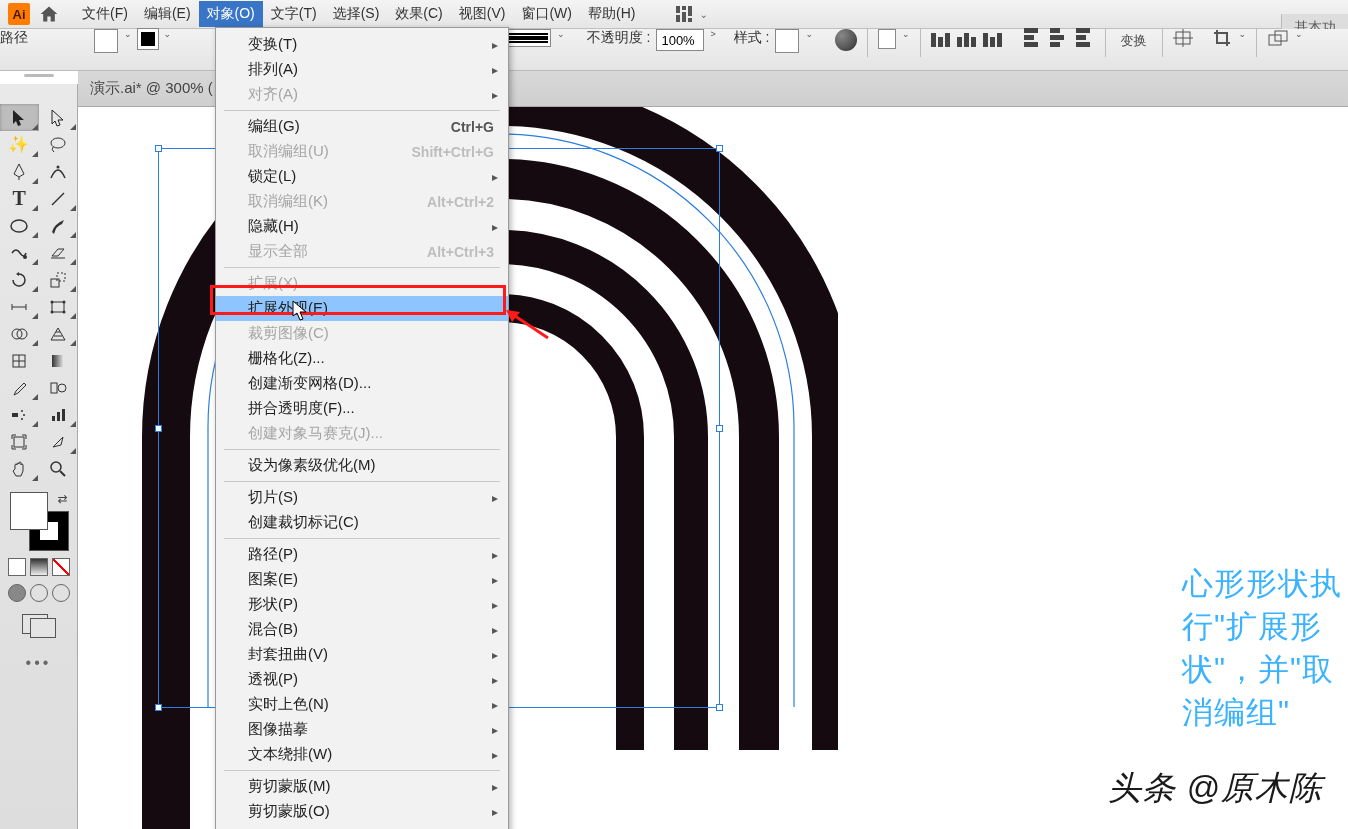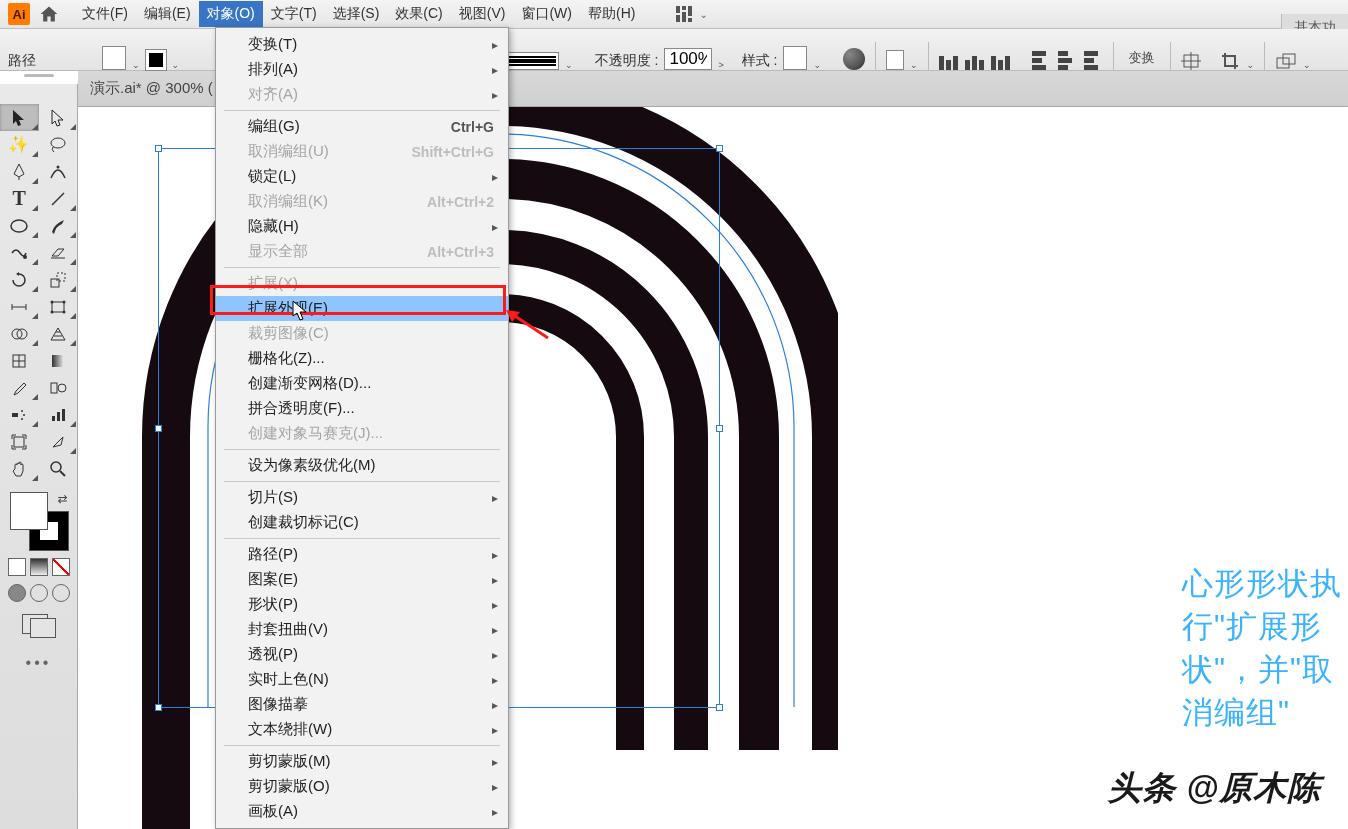--- a/index.html
+++ b/index.html
@@ -17,7 +17,7 @@
 .menubar .essentials { background:#ddd; padding:6px 12px; font-size:14px; color:#555; border-left:1px solid #bbb; height:100%; display:flex; align-items:center;margin-top:28px; }
 
 
-.ctrlbar { height:42px; background:linear-gradient(#f2f2f2,#e4e4e4); border-bottom:1px solid #bbb; display:flex; align-items:flex-end; font-size:14px; color:#333; padding-left:8px; gap:6px; position:relative; }
+.ctrlbar { height:42px; background:linear-gradient(#f2f2f2,#e4e4e4); border-bottom:1px solid #bbb; display:flex; align-items:flex-start; font-size:14px; color:#333; gap:6px; position:relative; }
 .ctrlbar .swatch { width:24px; height:24px; border:1px solid #888; background:#fff; }
 .ctrlbar .swatch.blk { width:20px; height:20px; background:#000; border:3px solid #fff; outline:1px solid #888; }
 .ctrlbar .minicaret { font-size:9px; color:#555; }

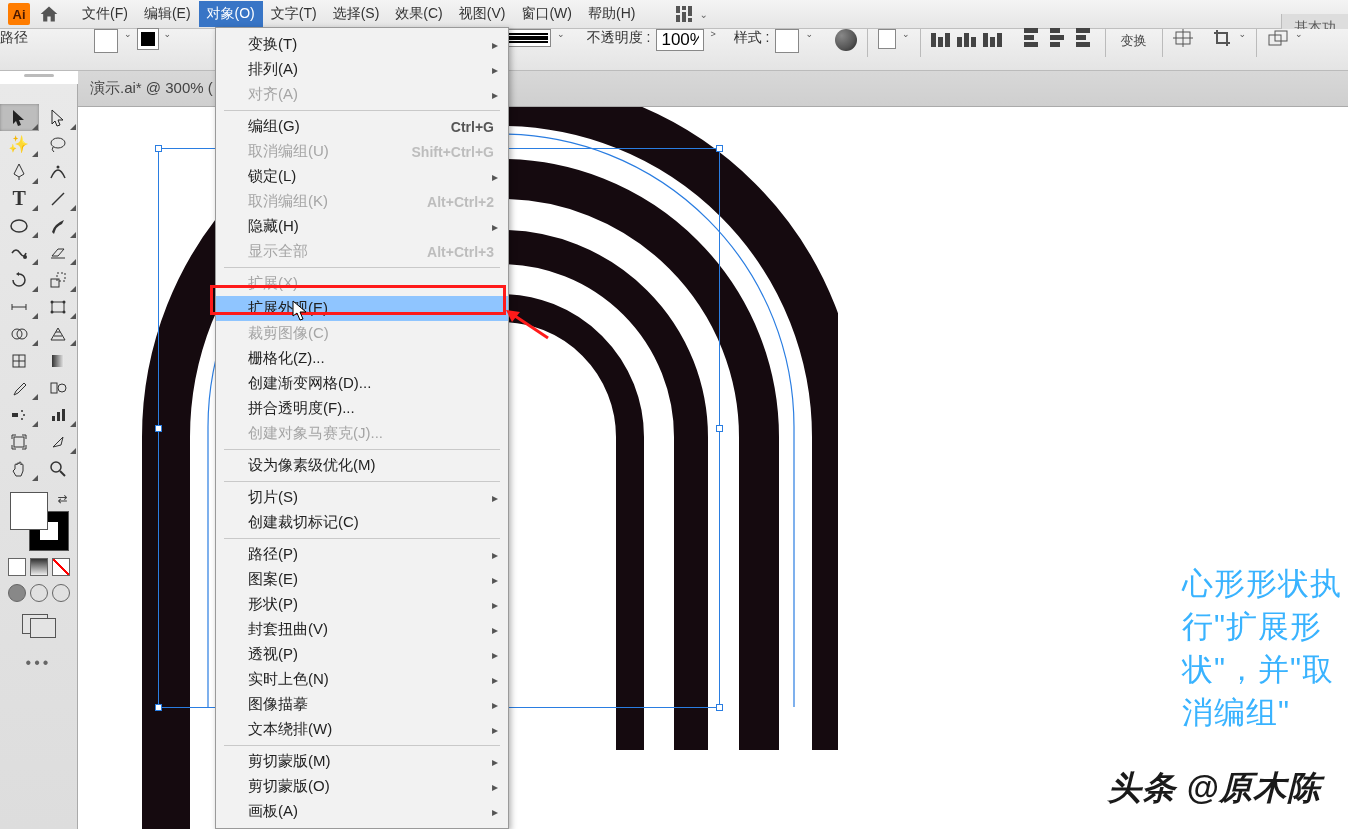--- a/index.html
+++ b/index.html
@@ -23,7 +23,7 @@
 .ctrlbar .minicaret { font-size:9px; color:#555; }
 .ctrlbar .stroke-preview { width:74px; height:18px; background:#fff; border:1px solid #888; display:flex; flex-direction:column; justify-content:space-evenly; padding:2px 2px; margin-left:300px; }
 .ctrlbar .stroke-preview div { height:2px; background:#000; }
-.ctrlbar .opacity-input { width:48px; height:22px; border:1px solid #888; background:#fff; font-size:17px; padding:0 4px; text-align:left; }
+.ctrlbar .opacity-input { width:48px; height:22px; border:1px solid #888; background:#fff; font-size:13px; padding:0 4px; text-align:left; }
 .ctrlbar .style-swatch { width:24px; height:24px; border:1px solid #888; background:#fff; }
 .ctrlbar .globe { width:22px; height:22px; border-radius:50%; background:radial-gradient(circle at 30% 30%,#888,#555 60%,#222); }
 .ctrlbar .doc-ic { width:18px; height:20px; border:1px solid #888; background:#fff; position:relative; }

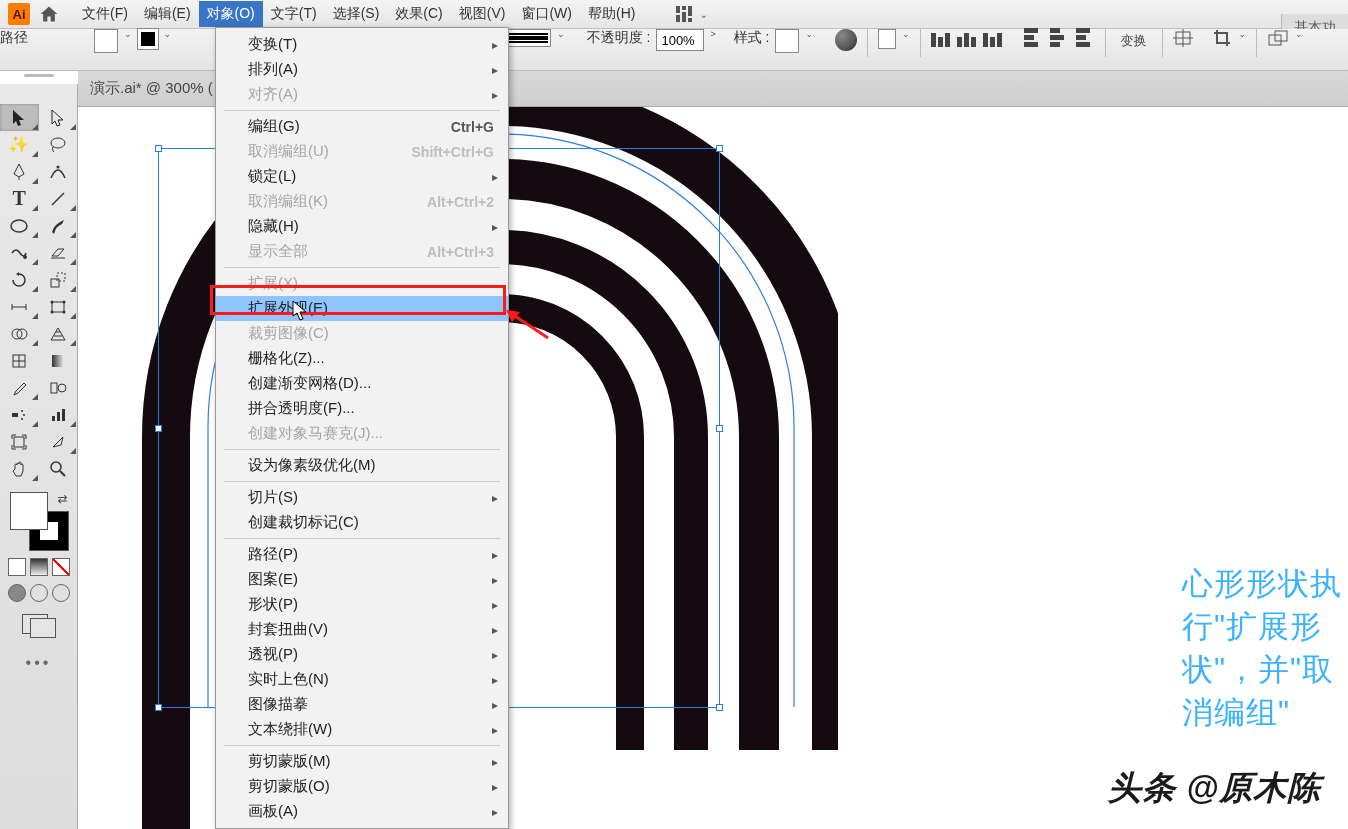--- a/index.html
+++ b/index.html
@@ -519,6 +519,9 @@
       <span>形状(P)</span>
     </div>
     <div class="row sub">
+      <span>混合(B)</span>
+    </div>
+    <div class="row sub">
       <span>封套扭曲(V)</span>
     </div>
     <div class="row sub">

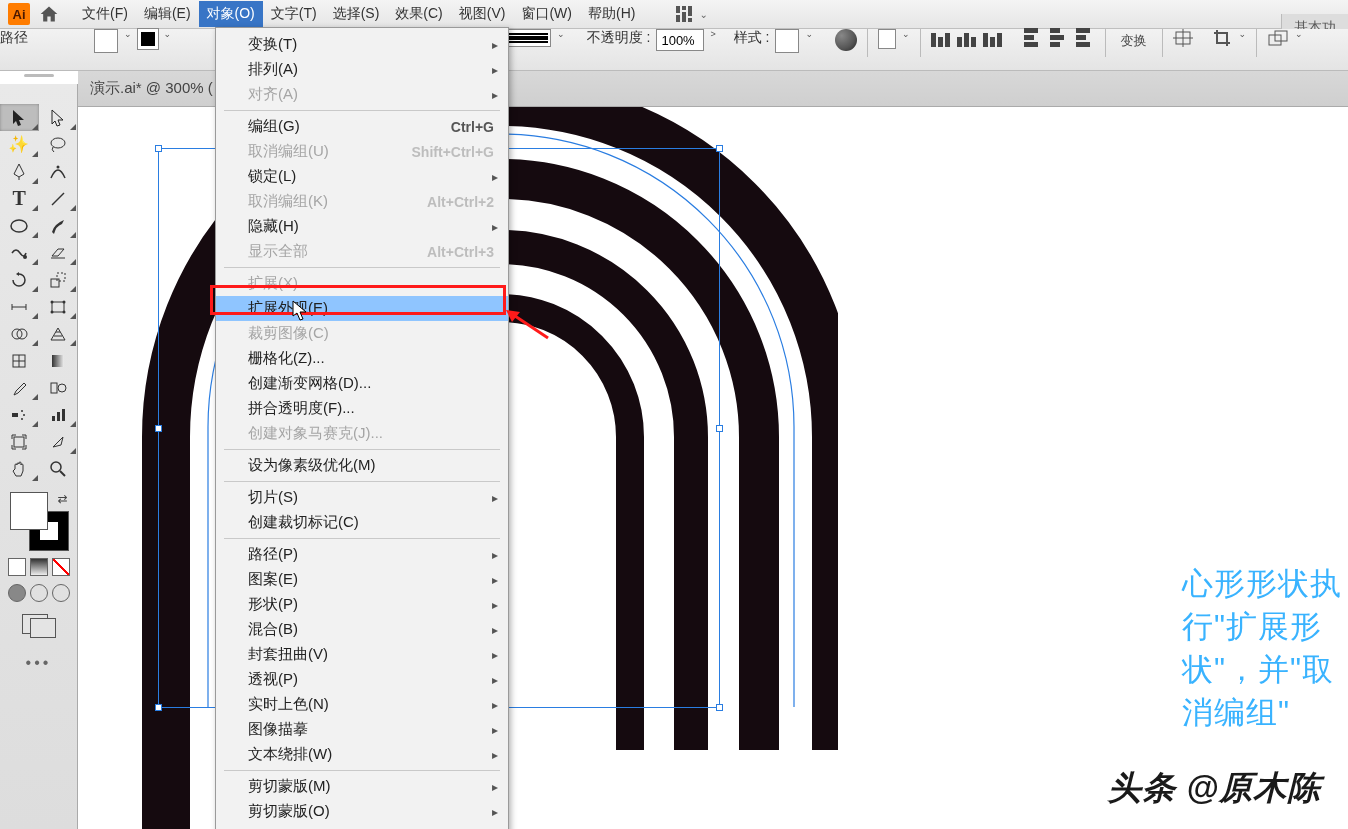--- a/index.html
+++ b/index.html
@@ -76,7 +76,7 @@
 
 
 .note { position:absolute; top:562px; left:1182px; width:166px; font-size:31px; line-height:43px; color:#39b3ff; letter-spacing:1px; }
-.credit { position:absolute; top:766px; left:1108px; font-size:33px; font-weight:bold; color:#1a1a1a; font-style:italic; letter-spacing:1px; }
+.credit { position:absolute; top:766px; left:1108px; font-size:33px; font-weight:normal; color:#1a1a1a; font-style:italic; letter-spacing:1px; }
 </style>
 </head>
 <body>

